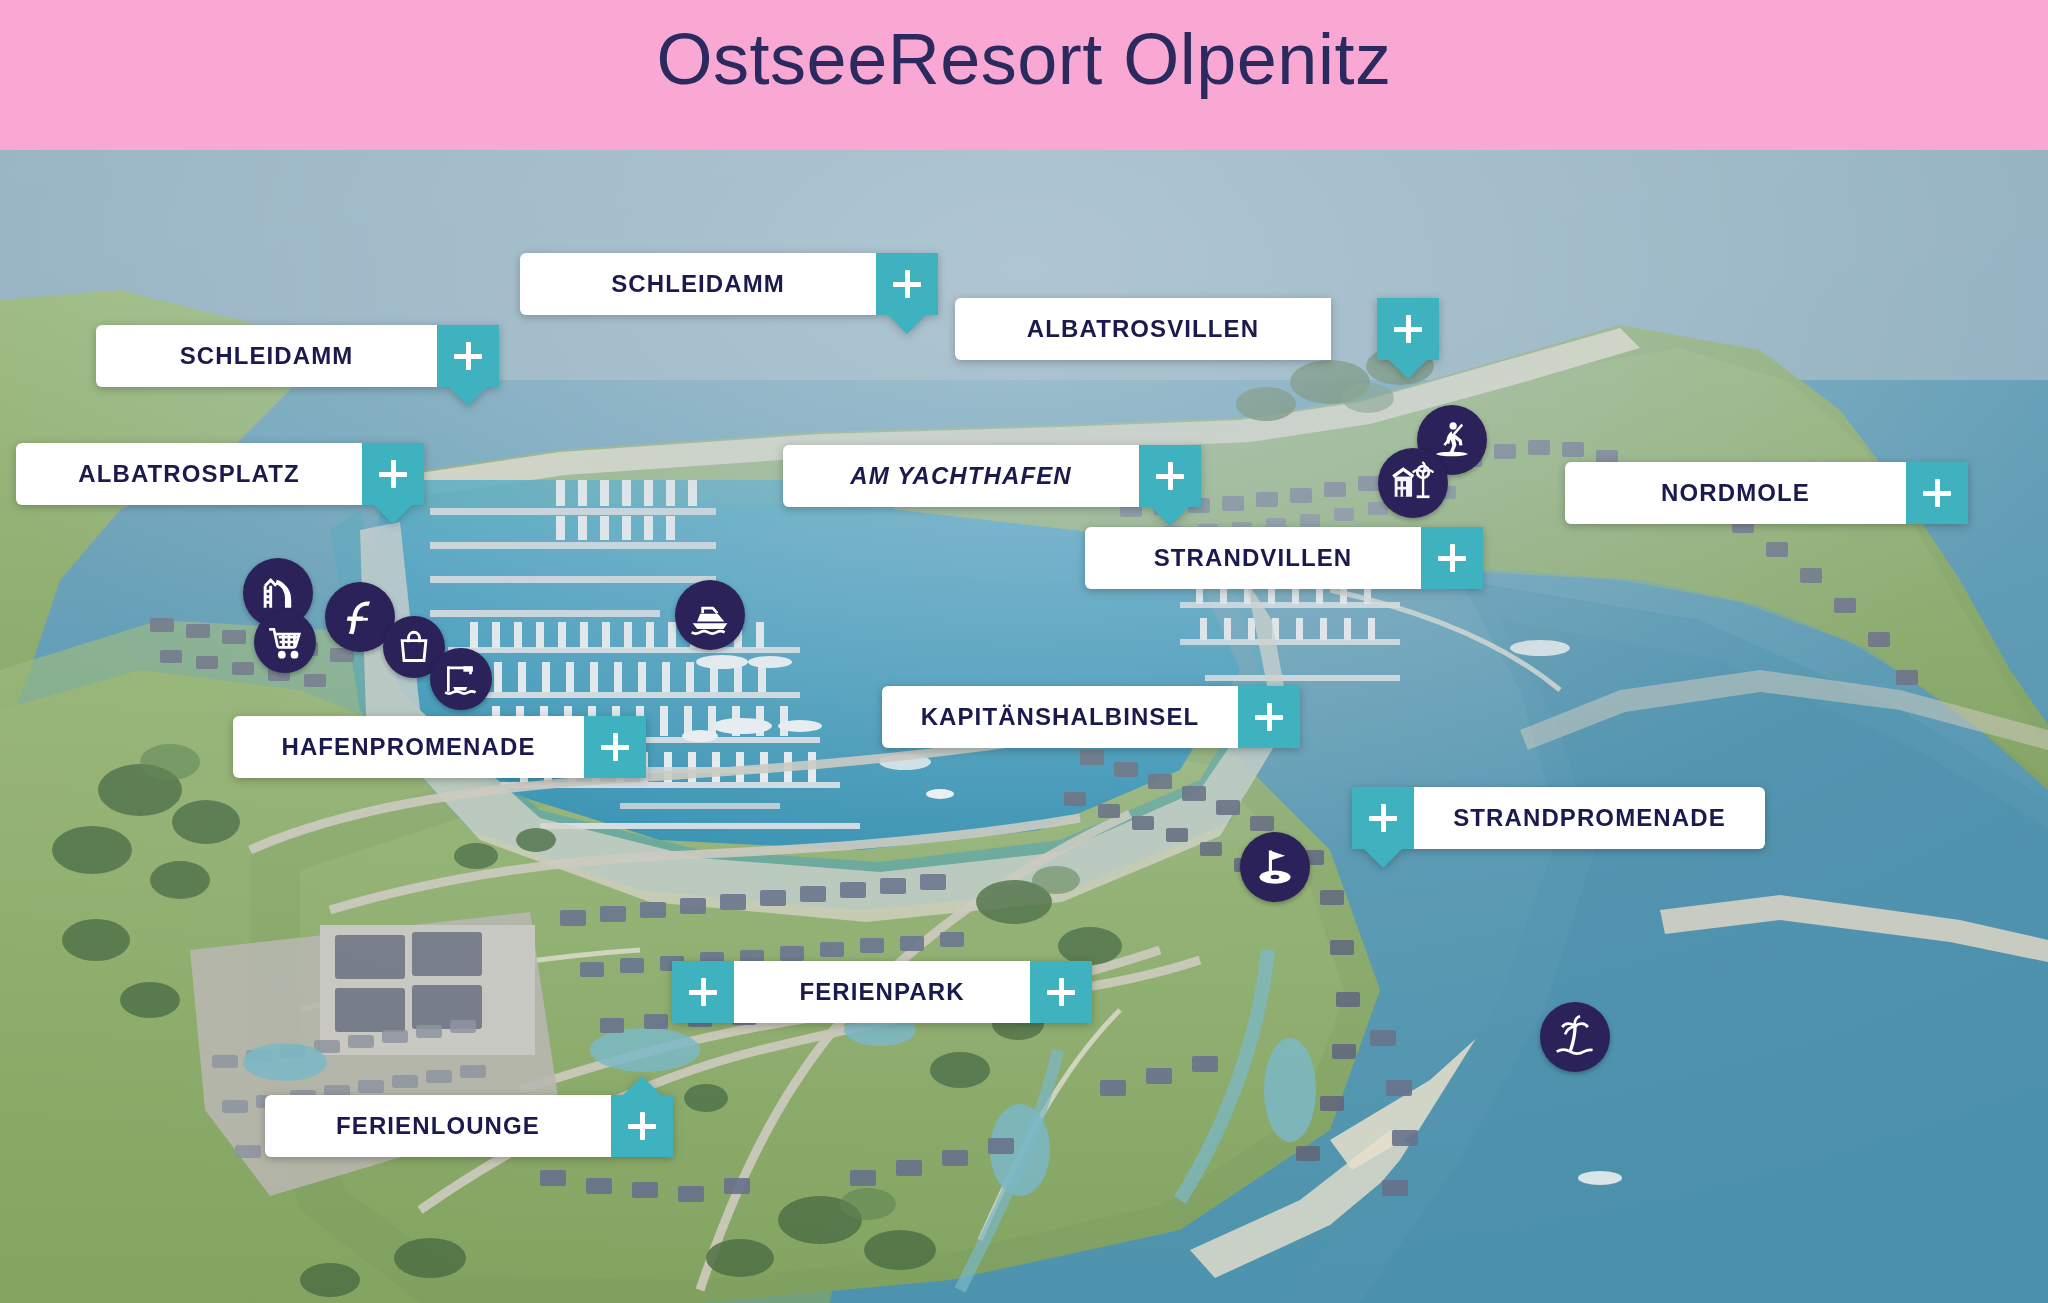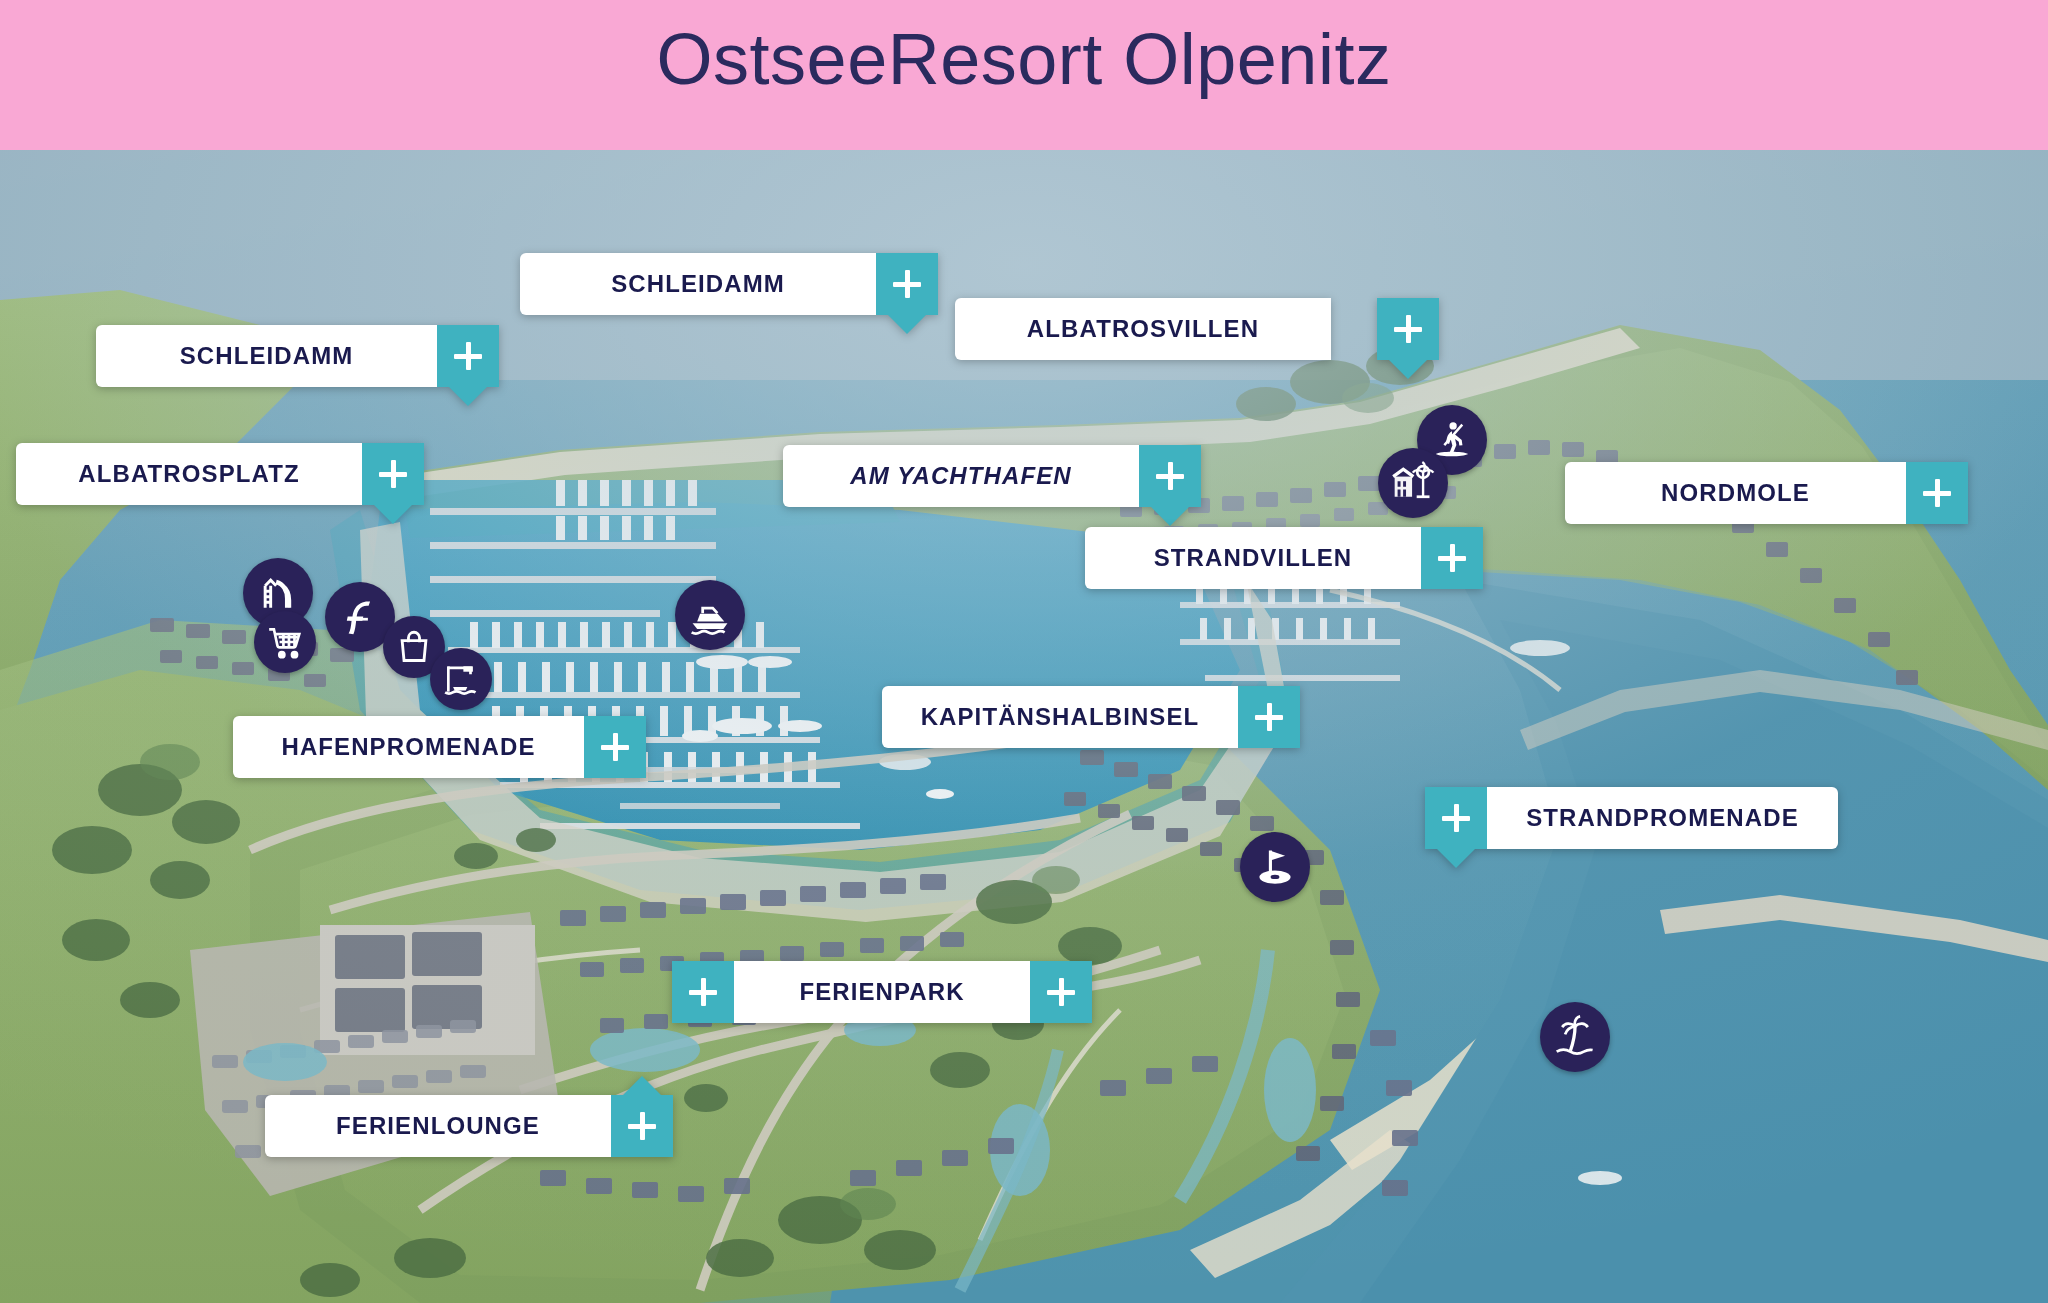--- a/index.html
+++ b/index.html
@@ -526,7 +526,7 @@
         <div class="txt" style="min-width: 288px;">KAPITÄNSHALBINSEL</div>
         <div class="plus"></div>
       </div>
-      <div class="pill radius-r" style="left: 1425px; top: 787px;">
+      <div class="pill radius-r" style="left: 1352px; top: 787px;">
         <div class="plus">
           <span class="tail down"></span>
         </div>

